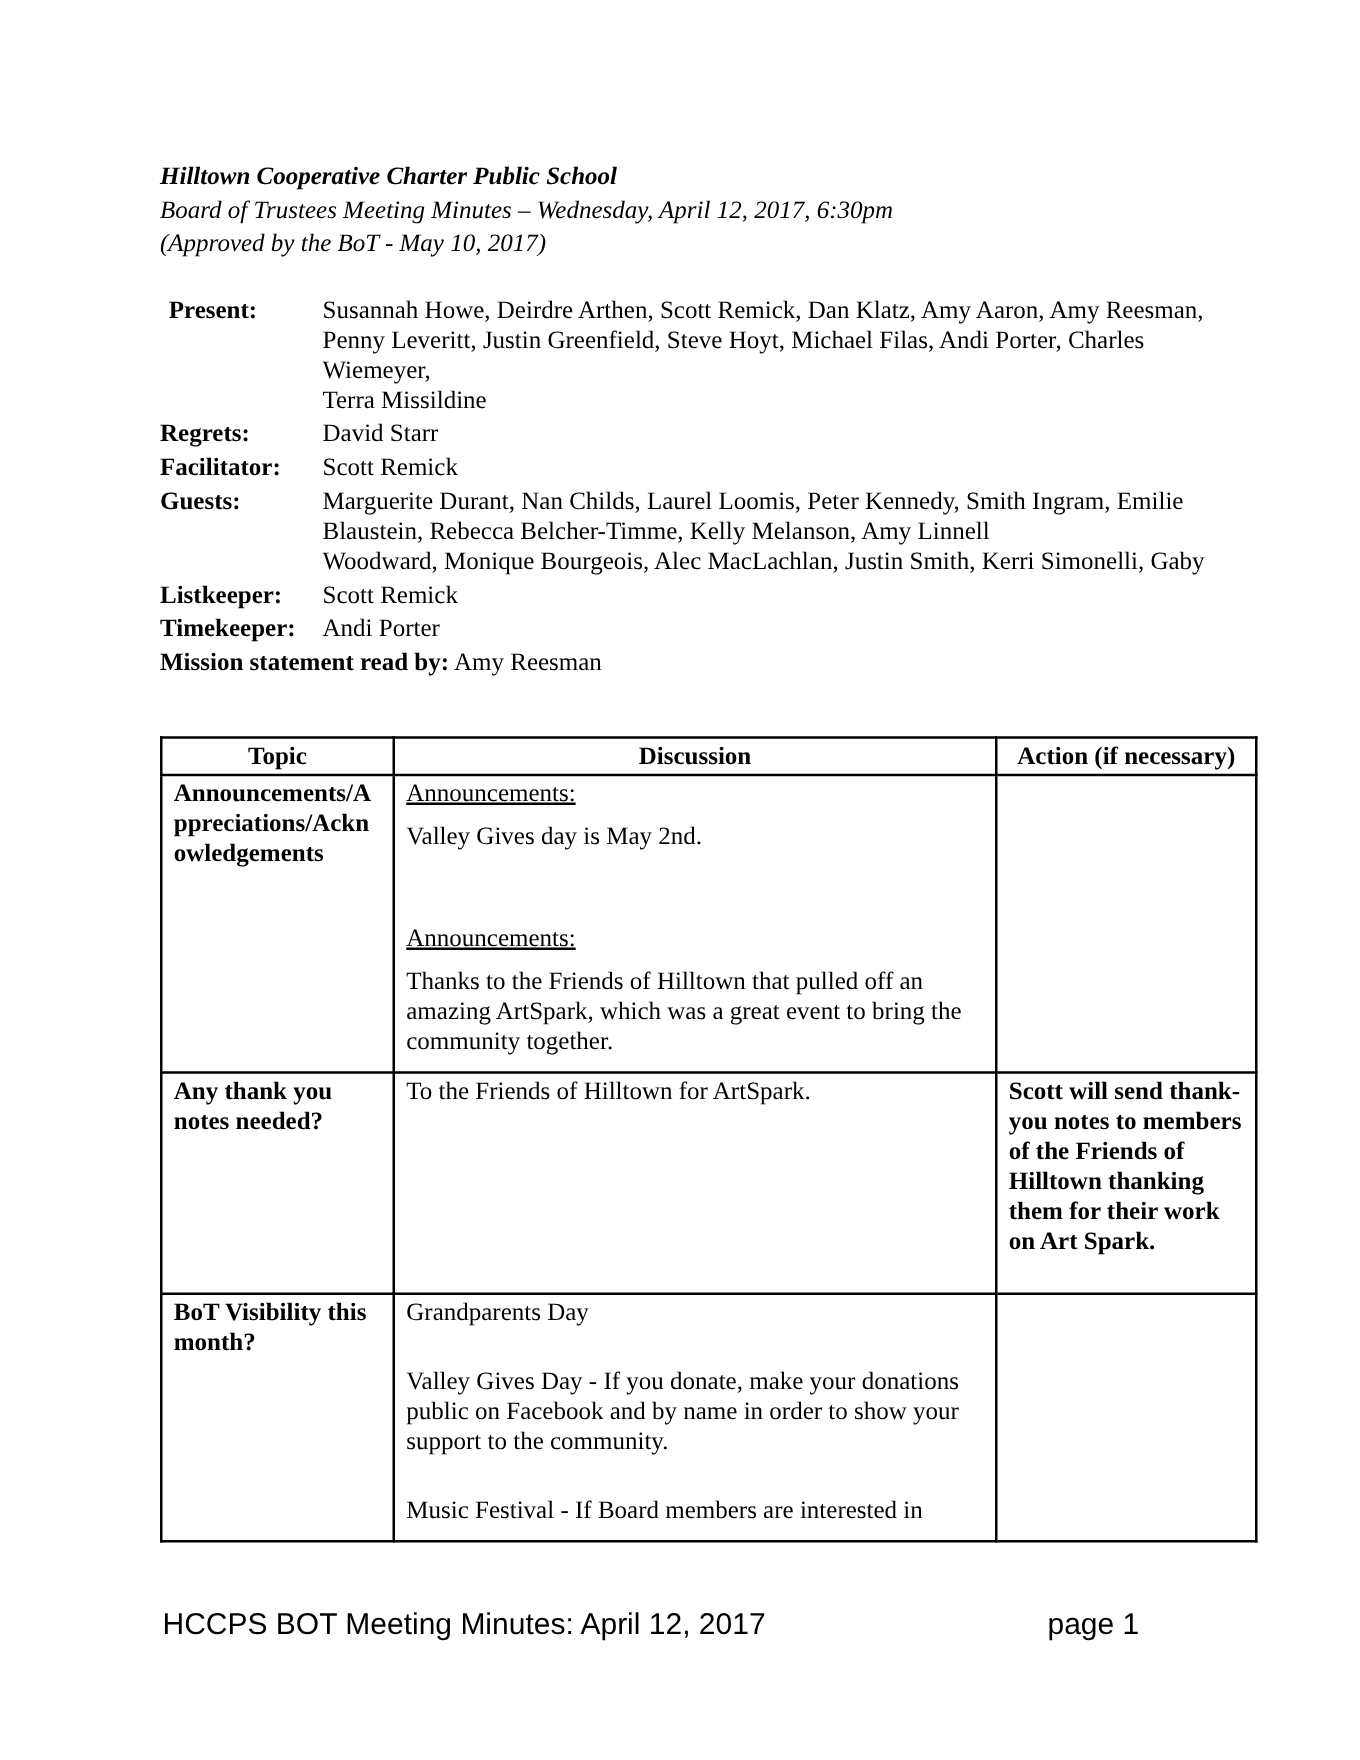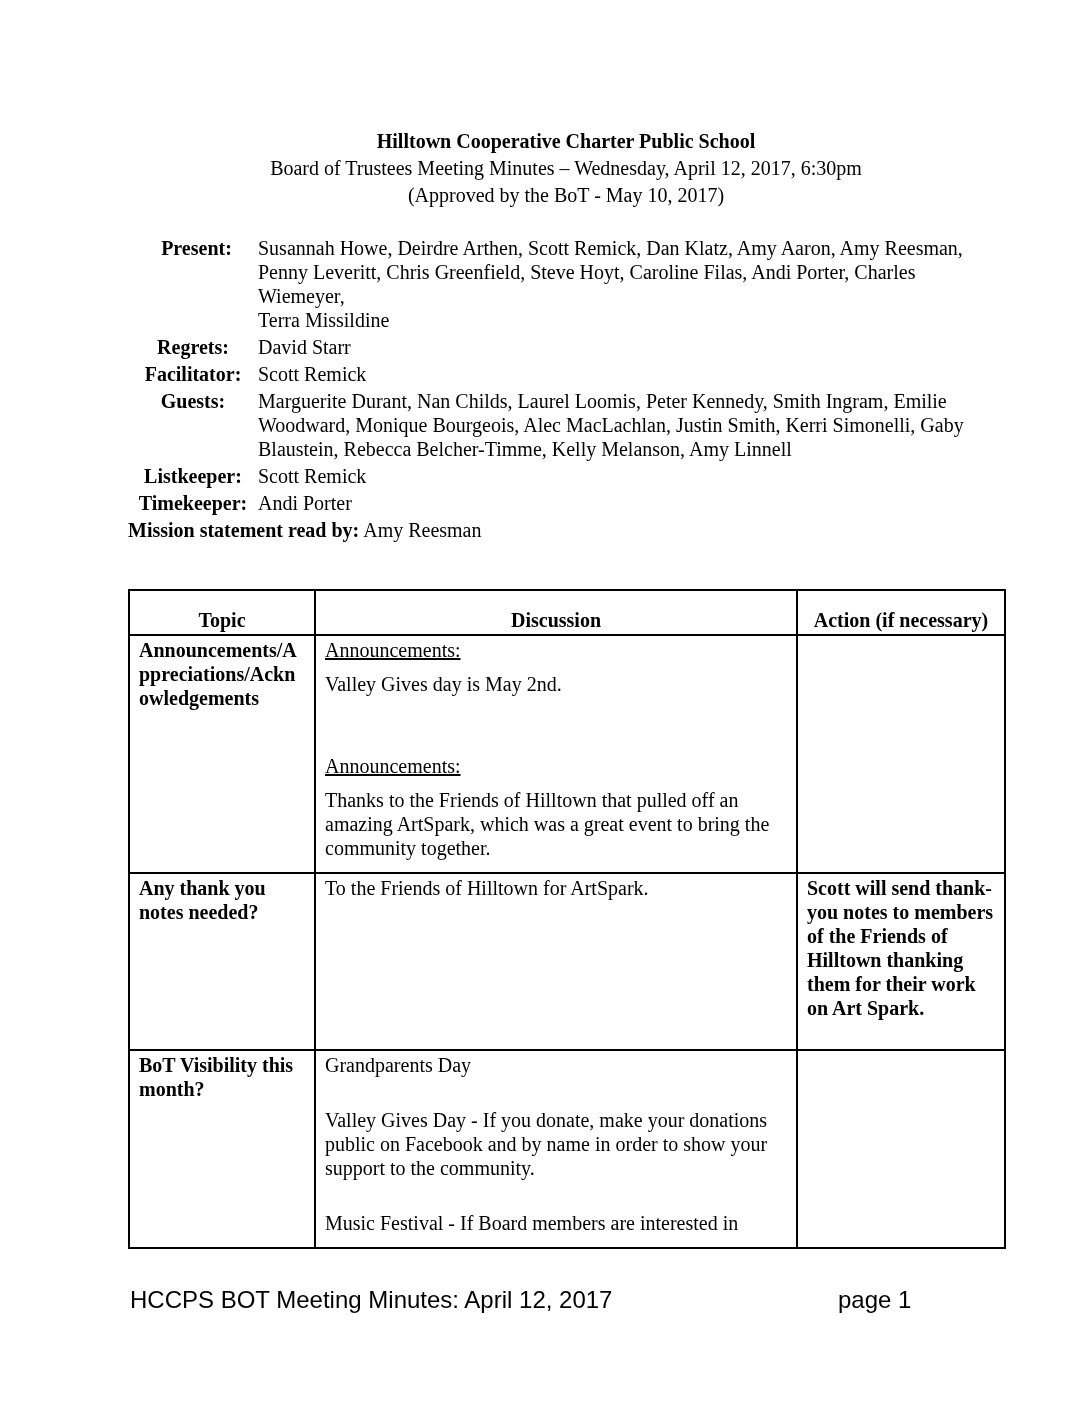--- a/index.html
+++ b/index.html
@@ -15,7 +15,7 @@
   .content { position: absolute; left: 128px; top: 128px; width: 876px; }
 
   
-  .doc-header { text-align: center; line-height: 27px; }
+  .doc-header { text-align: left; line-height: 27px; font-style: italic; }
   .doc-title { font-weight: bold; }
 
   

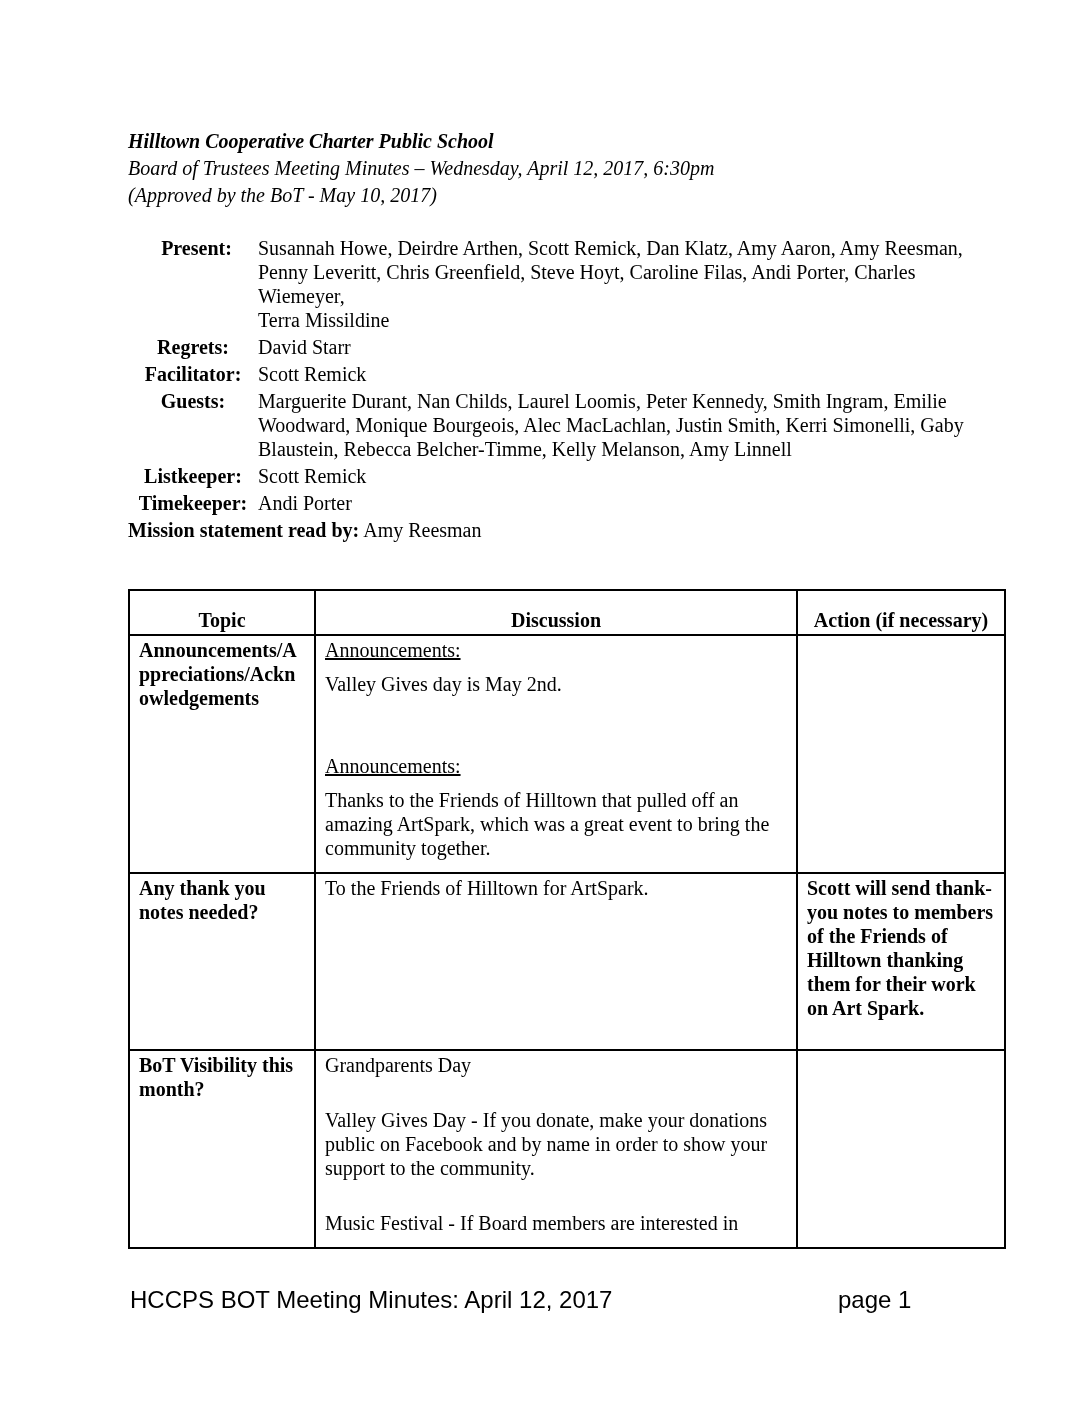--- a/index.html
+++ b/index.html
@@ -21,7 +21,7 @@
   
   .attendance { margin-top: 27px; line-height: 24px; }
   .att-row { display: flex; margin-bottom: 3px; }
-  .att-label { width: 130px; flex: 0 0 130px; font-weight: bold; text-align: center; }
+  .att-label { width: 130px; flex: 0 0 130px; font-weight: bold; }
   .att-label .normal-colon { font-weight: normal; }
   .att-label.indented { padding-left: 7px; }
   .att-value { flex: 1; }

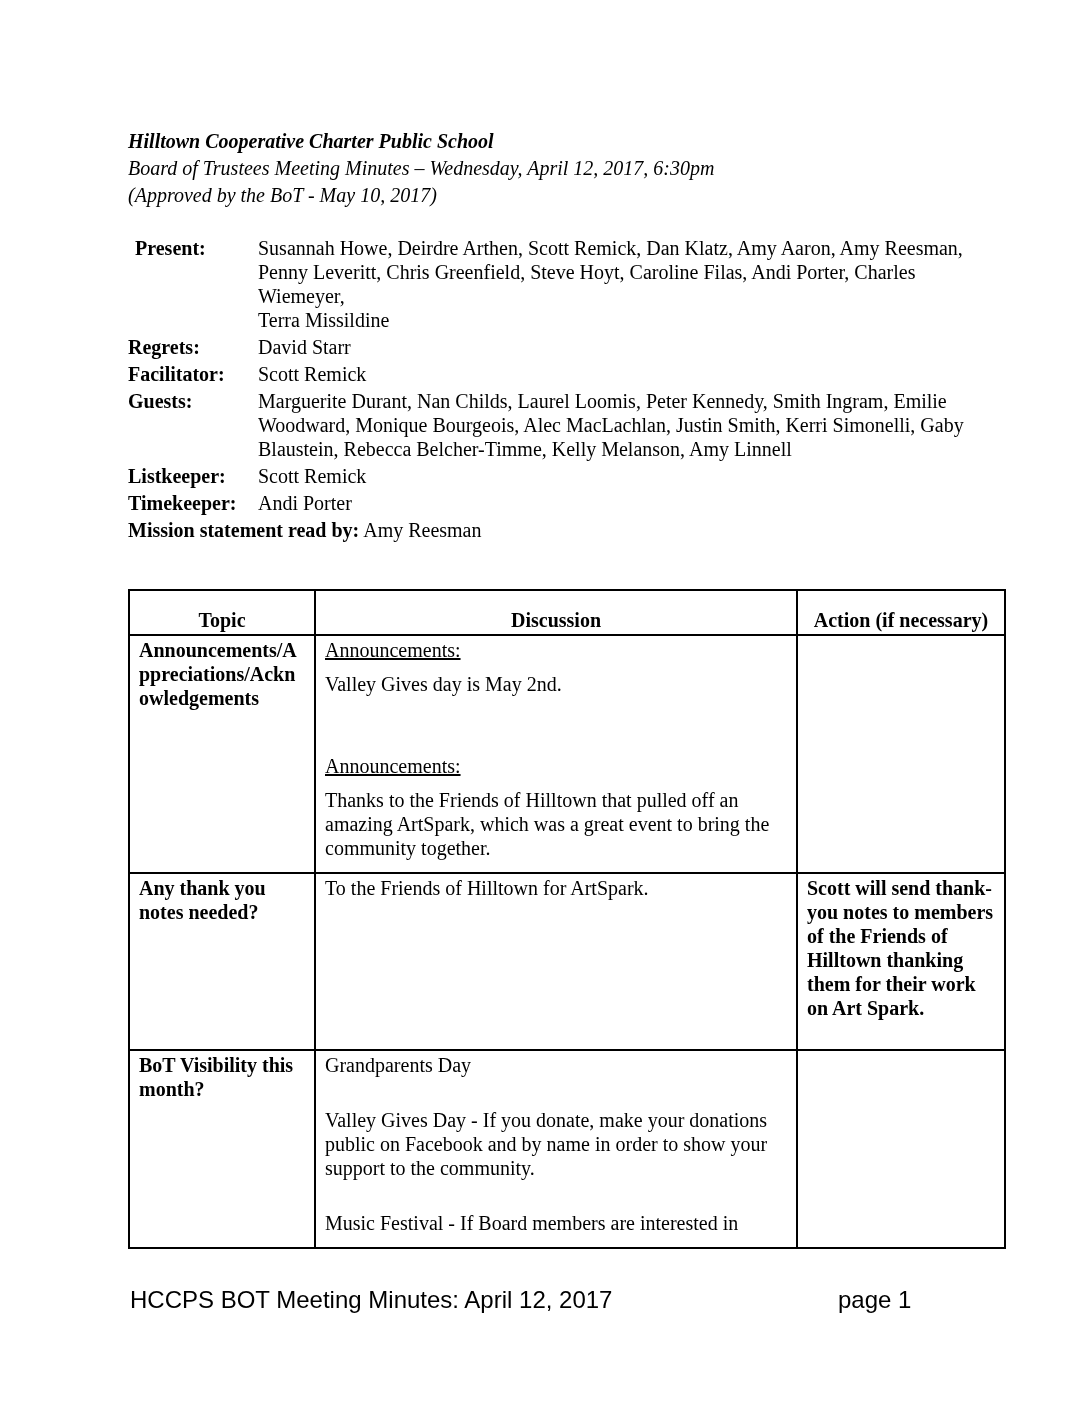--- a/index.html
+++ b/index.html
@@ -78,7 +78,7 @@
         <div class="att-label indented">Present:</div>
         <div class="att-value">
           <div>Susannah Howe, Deirdre Arthen, Scott Remick, Dan Klatz, Amy Aaron, Amy Reesman,</div>
-          <div>Penny Leveritt, Chris Greenfield, Steve Hoyt, Caroline Filas, Andi Porter, Charles Wiemeyer,</div>
+          <div>Penny Leveritt, Justin Greenfield, Steve Hoyt, Michael Filas, Andi Porter, Charles Wiemeyer,</div>
           <div>Terra Missildine</div>
         </div>
       </div>

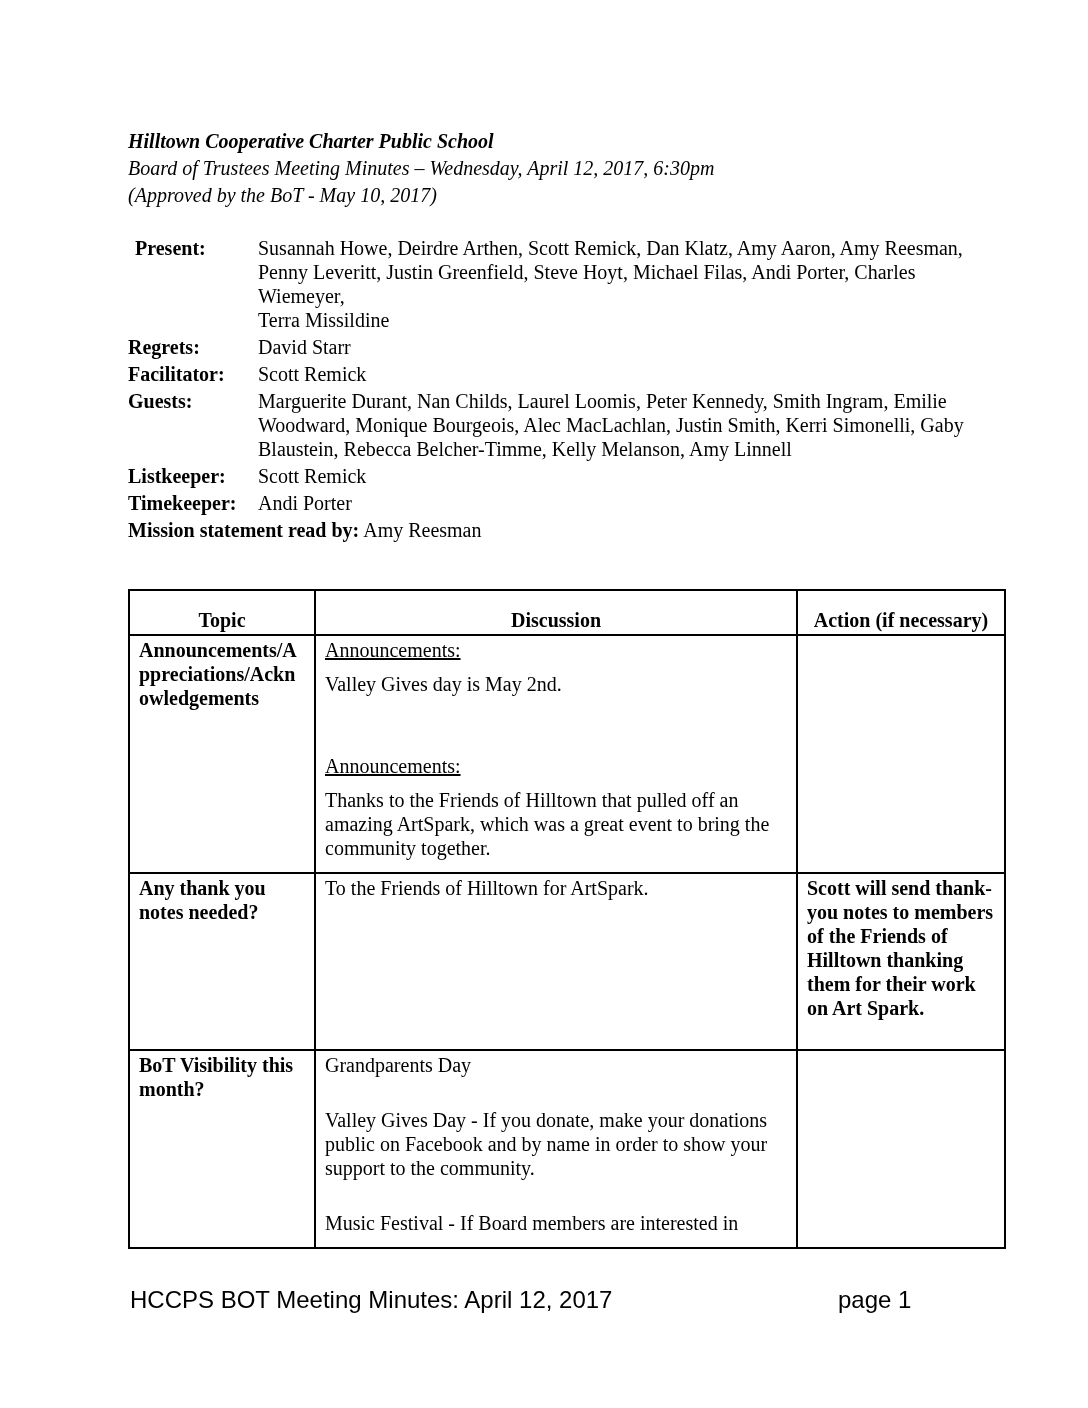--- a/index.html
+++ b/index.html
@@ -98,8 +98,8 @@
         <div class="att-label">Guests:</div>
         <div class="att-value">
           <div>Marguerite Durant, Nan Childs, Laurel Loomis, Peter Kennedy, Smith Ingram, Emilie</div>
+          <div>Blaustein, Rebecca Belcher-Timme, Kelly Melanson, Amy Linnell</div>
           <div>Woodward, Monique Bourgeois, Alec MacLachlan, Justin Smith, Kerri Simonelli, Gaby</div>
-          <div>Blaustein, Rebecca Belcher-Timme, Kelly Melanson, Amy Linnell</div>
         </div>
       </div>
 

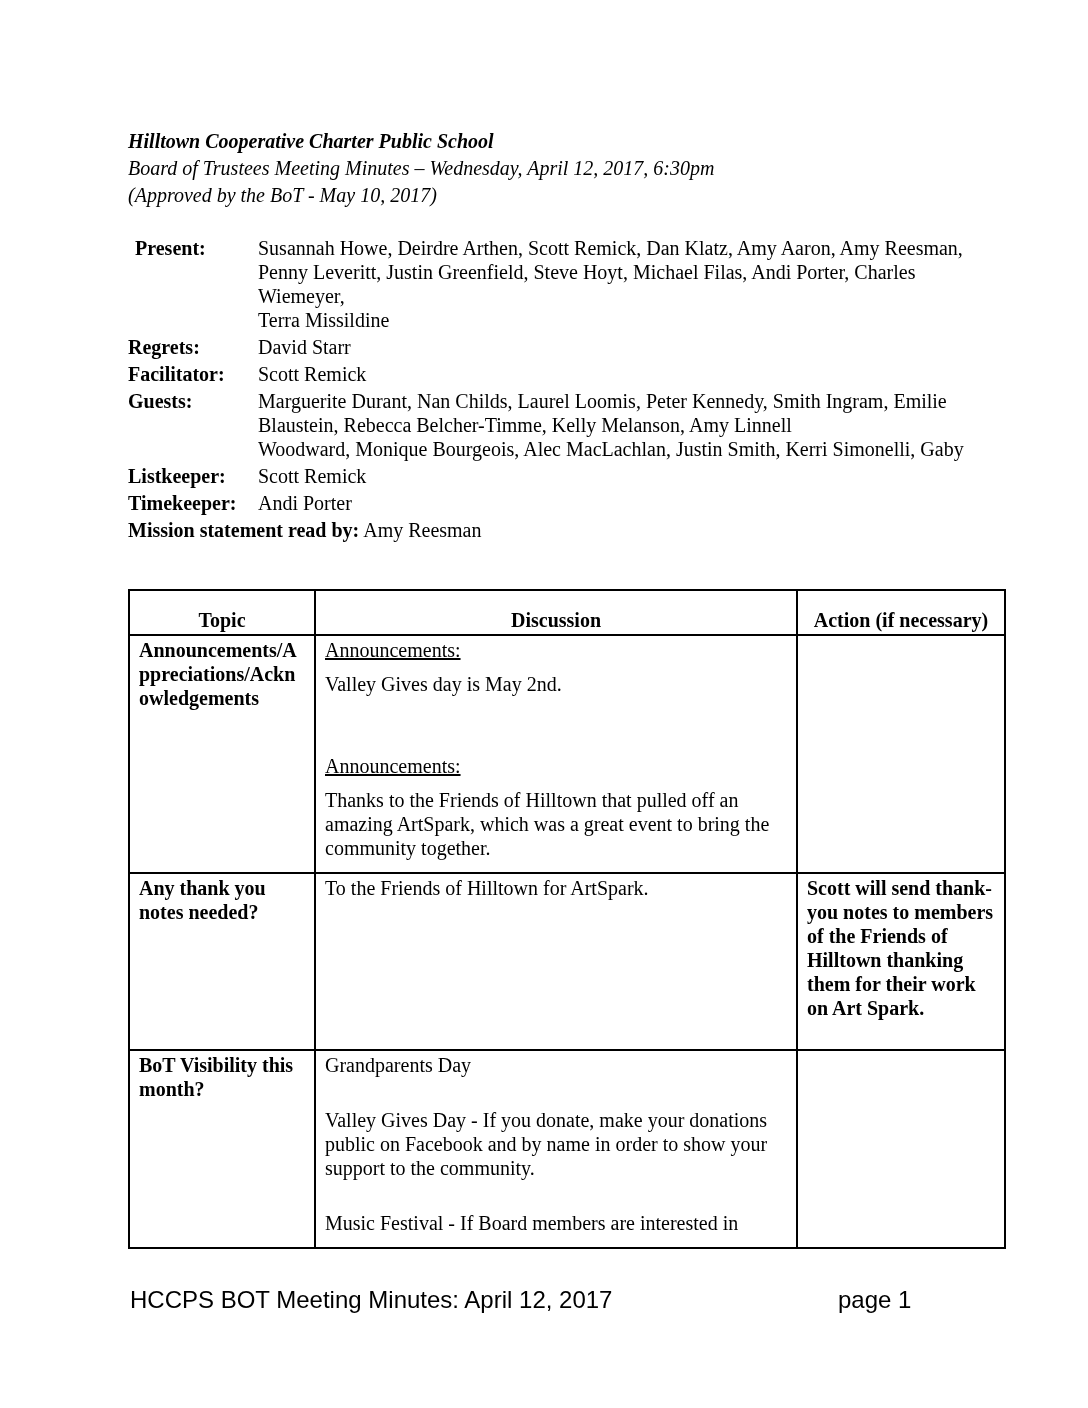--- a/index.html
+++ b/index.html
@@ -37,7 +37,7 @@
     padding: 2px 9px 2px 9px;
     line-height: 24px;
   }
-  table.minutes th { text-align: center; font-weight: bold; height: 30px; padding-top: 17px; }
+  table.minutes th { text-align: center; font-weight: bold; height: 30px; padding-top: 2px; }
   col.c-topic { width: 186px; }
   col.c-discussion { width: 482px; }
   col.c-action { width: 208px; }

